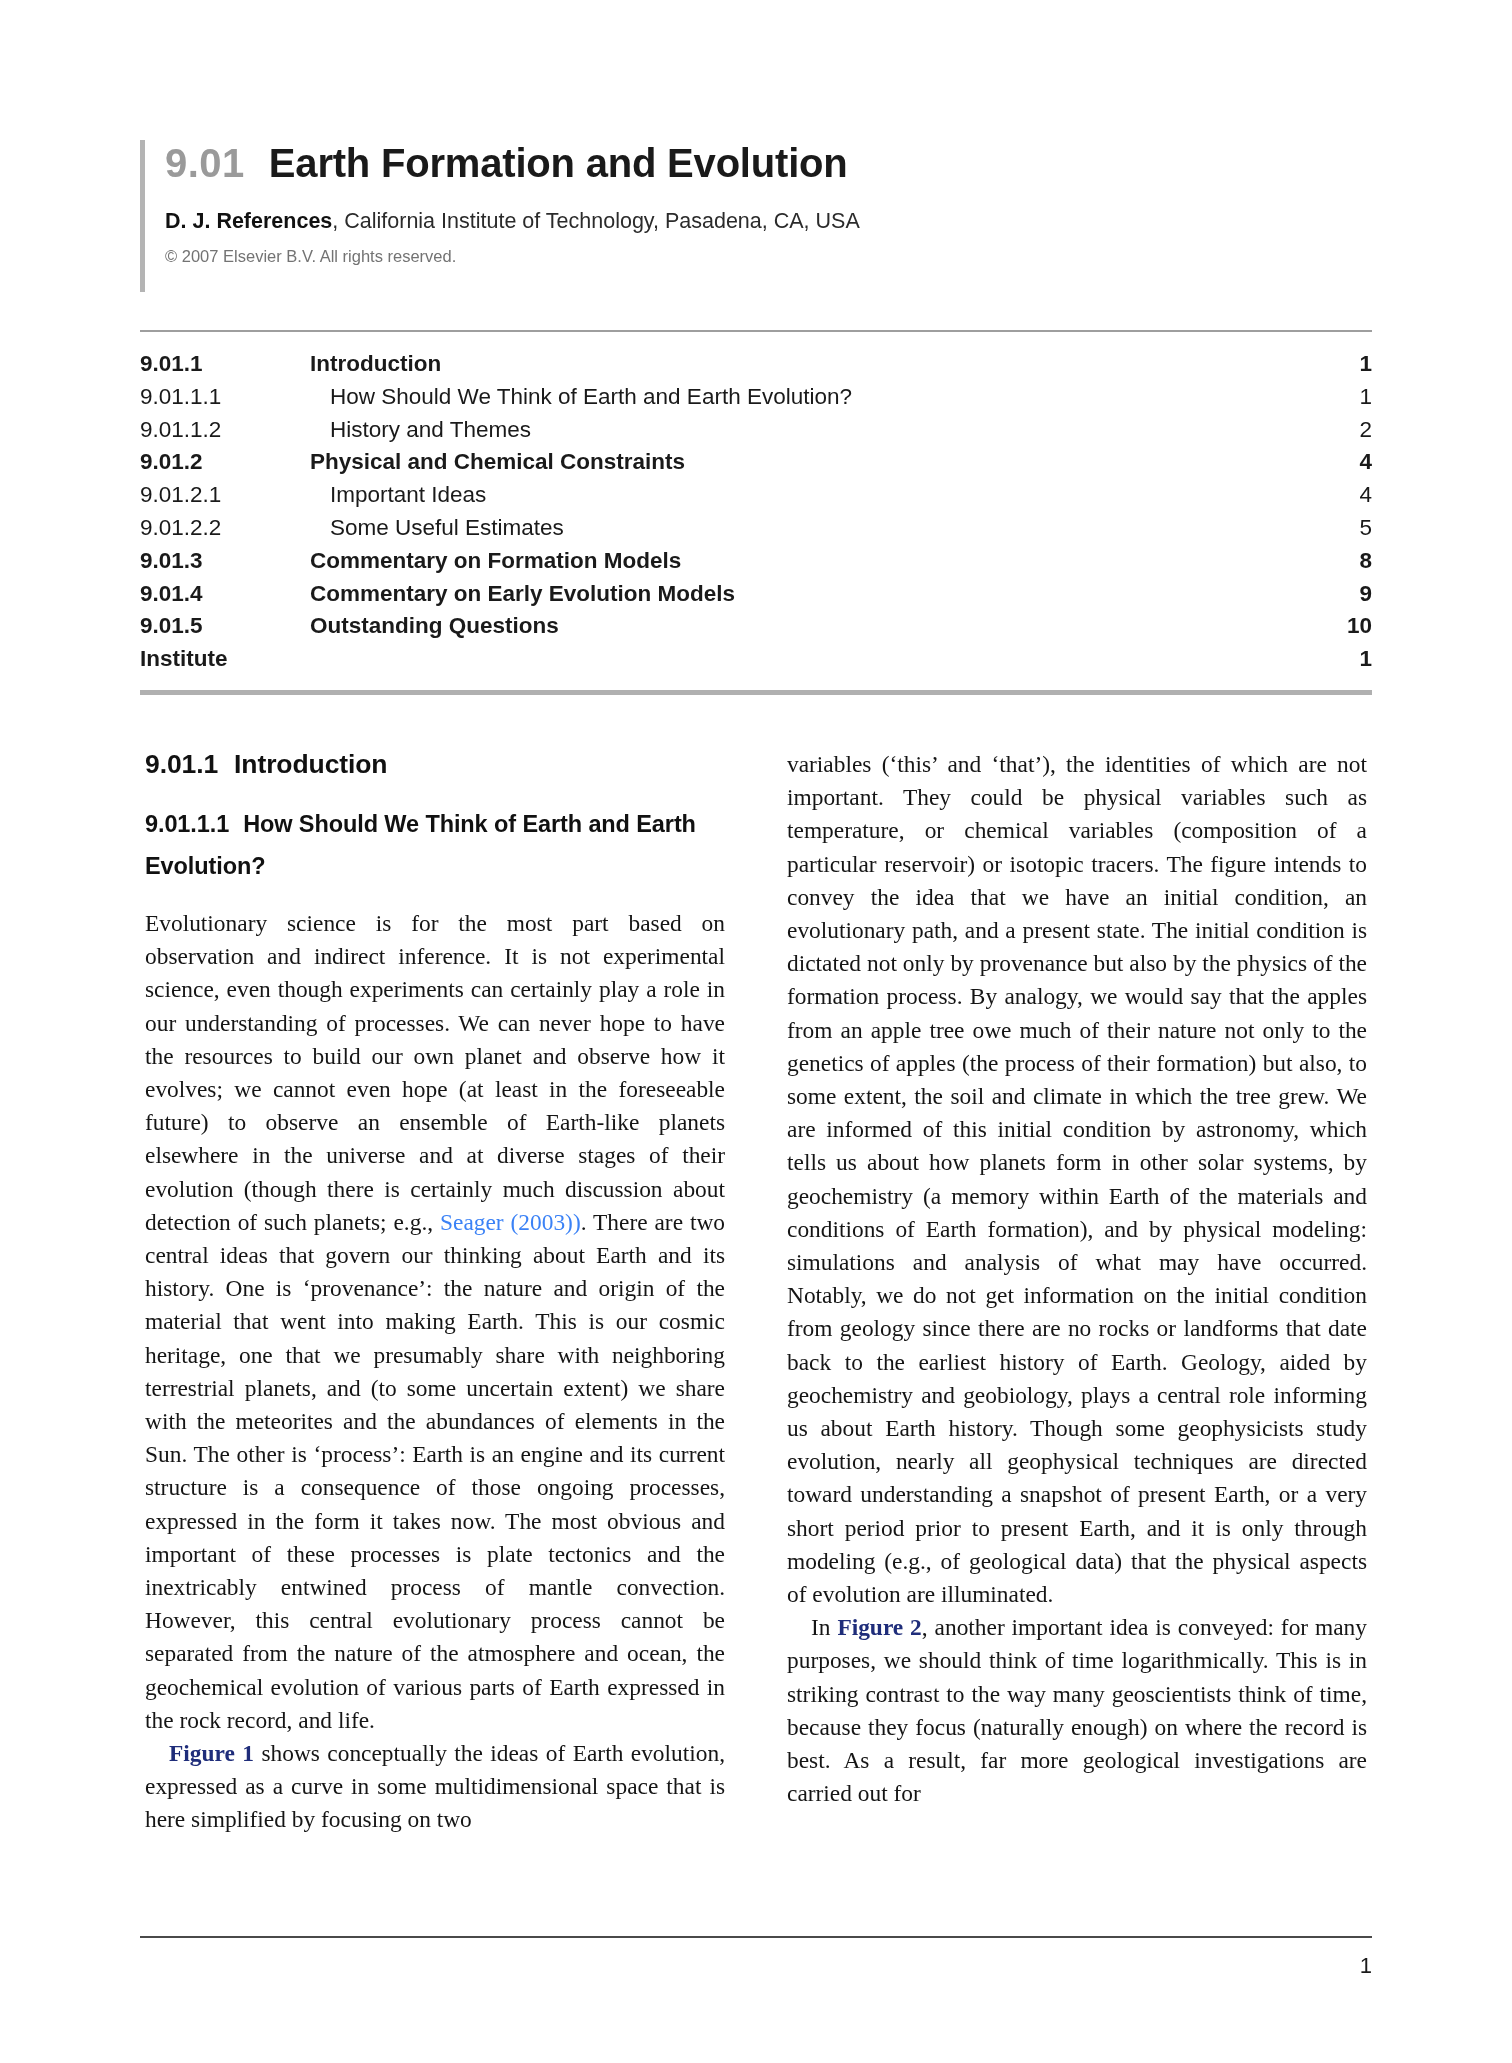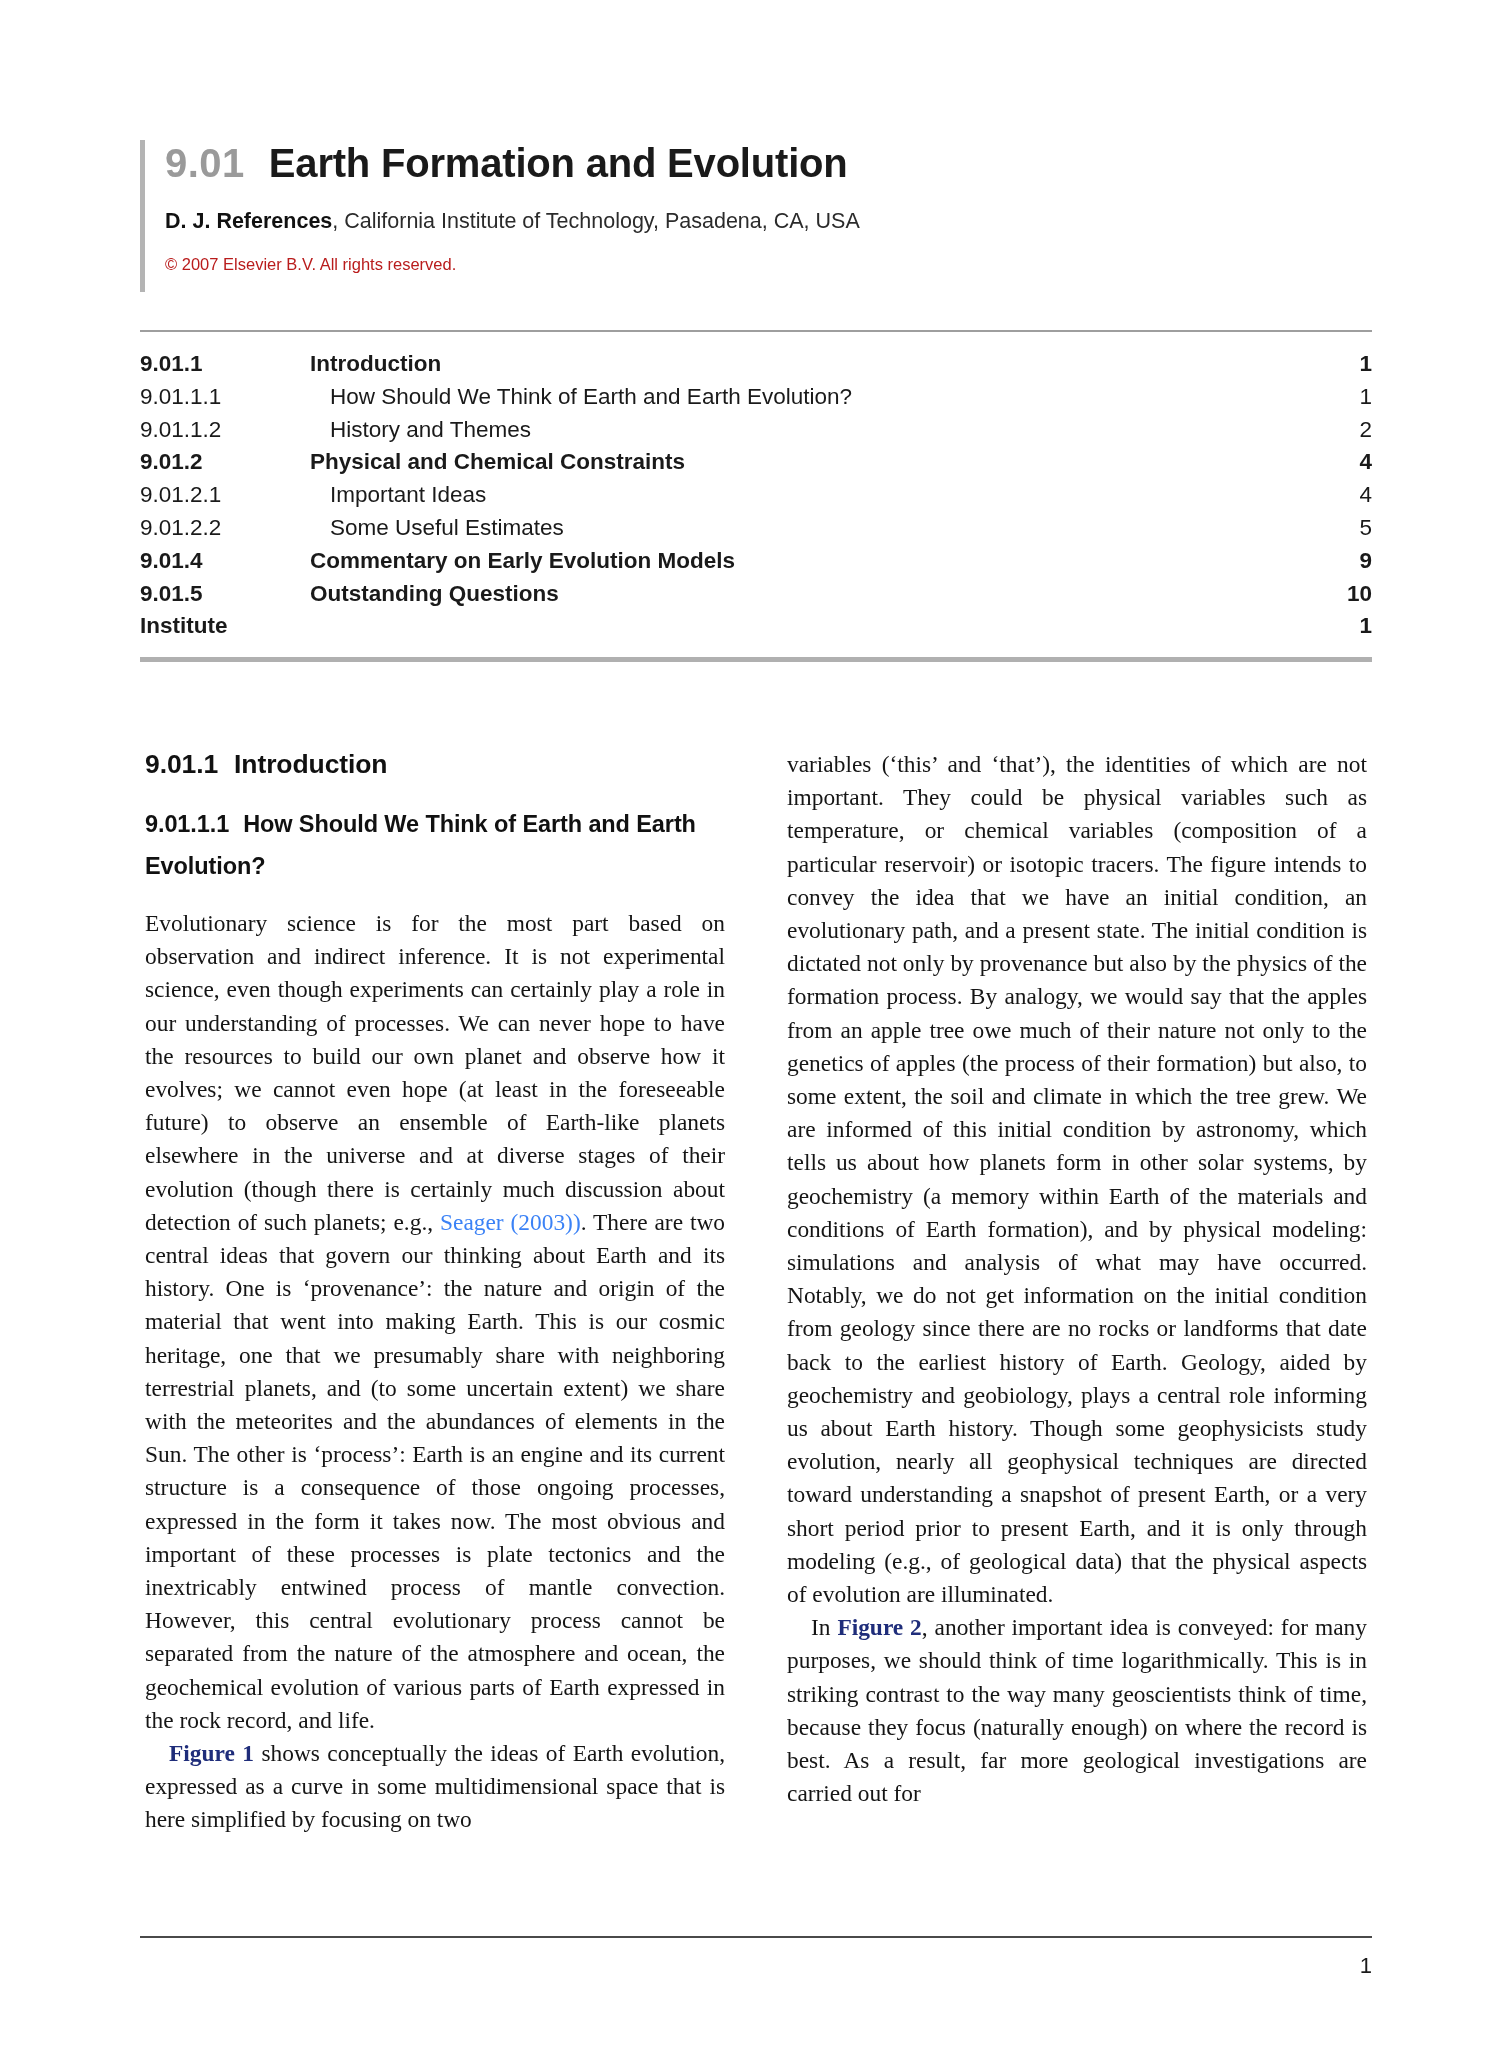--- a/index.html
+++ b/index.html
@@ -76,8 +76,8 @@
     font-family: "Liberation Sans", sans-serif;
     font-size: 16.5px;
     line-height: 20px;
-    color: #b91c1c;
-    margin-top: 20px;
+    color: #737373;
+    margin-top: 12px;
   }
 
   

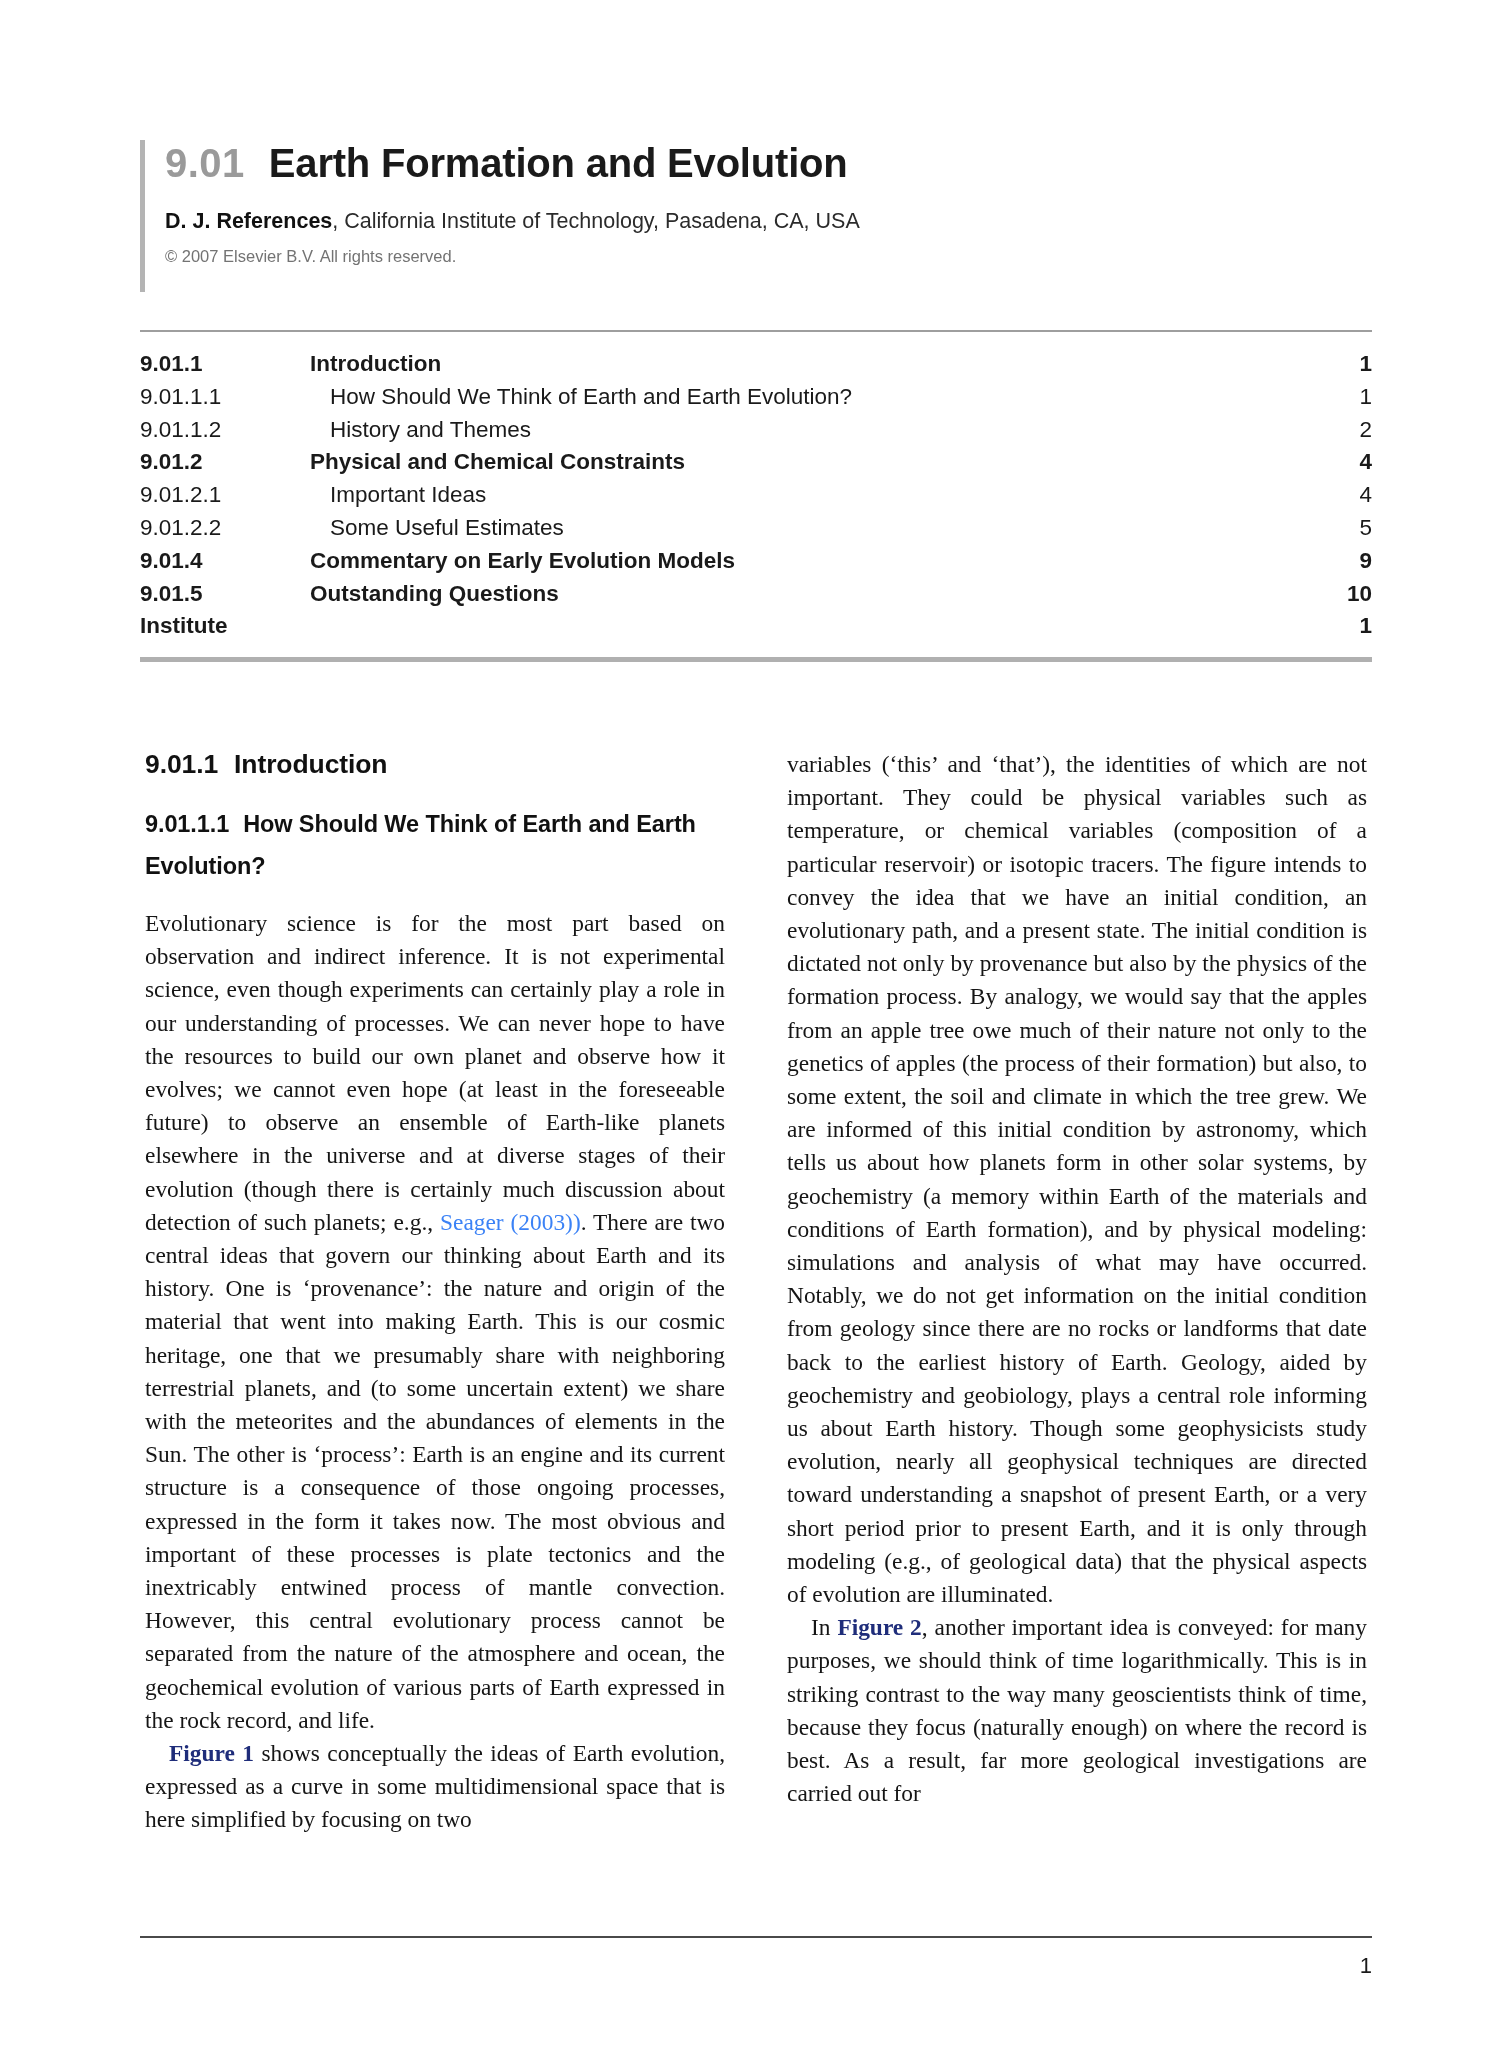--- a/index.html
+++ b/index.html
@@ -262,6 +262,11 @@
         <span class="toc-page">5</span>
       </div>
 
+      <div class="toc-row lvl1">
+        <span class="toc-num">9.01.3</span>
+        <span class="toc-label">Commentary on Formation Models</span>
+        <span class="toc-page">8</span>
+      </div>
 
       <div class="toc-row lvl1">
         <span class="toc-num">9.01.4</span>

